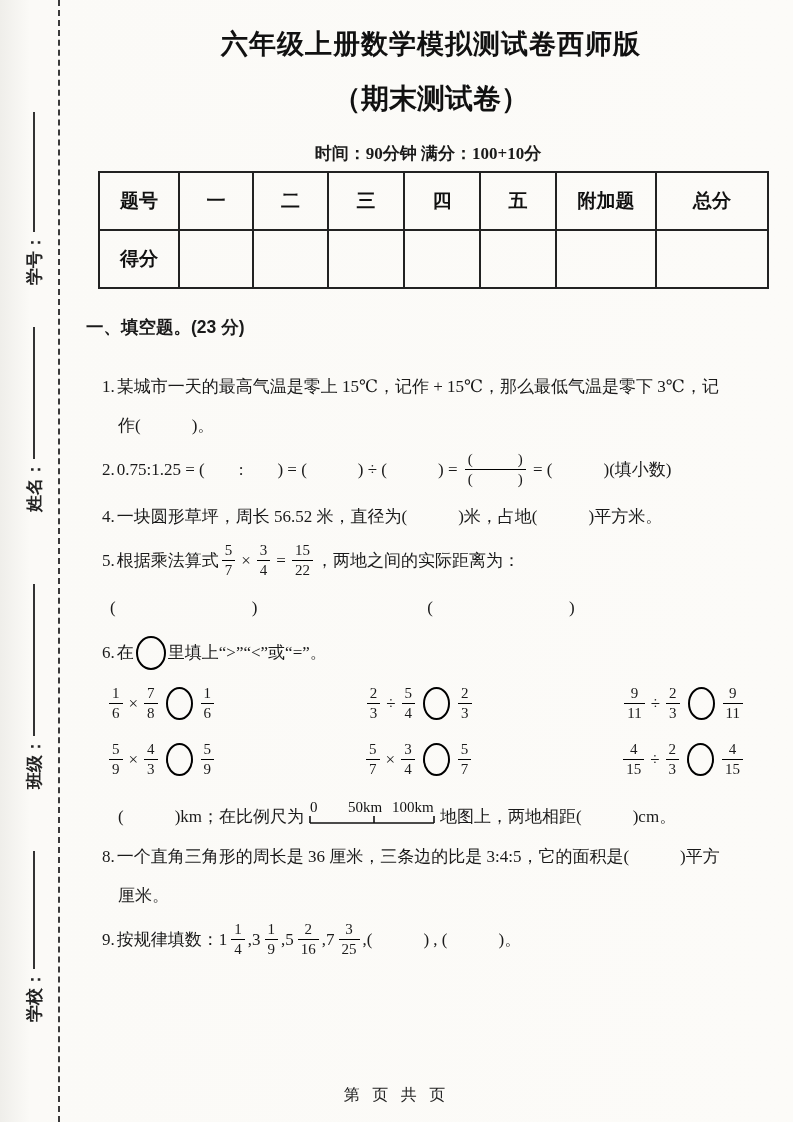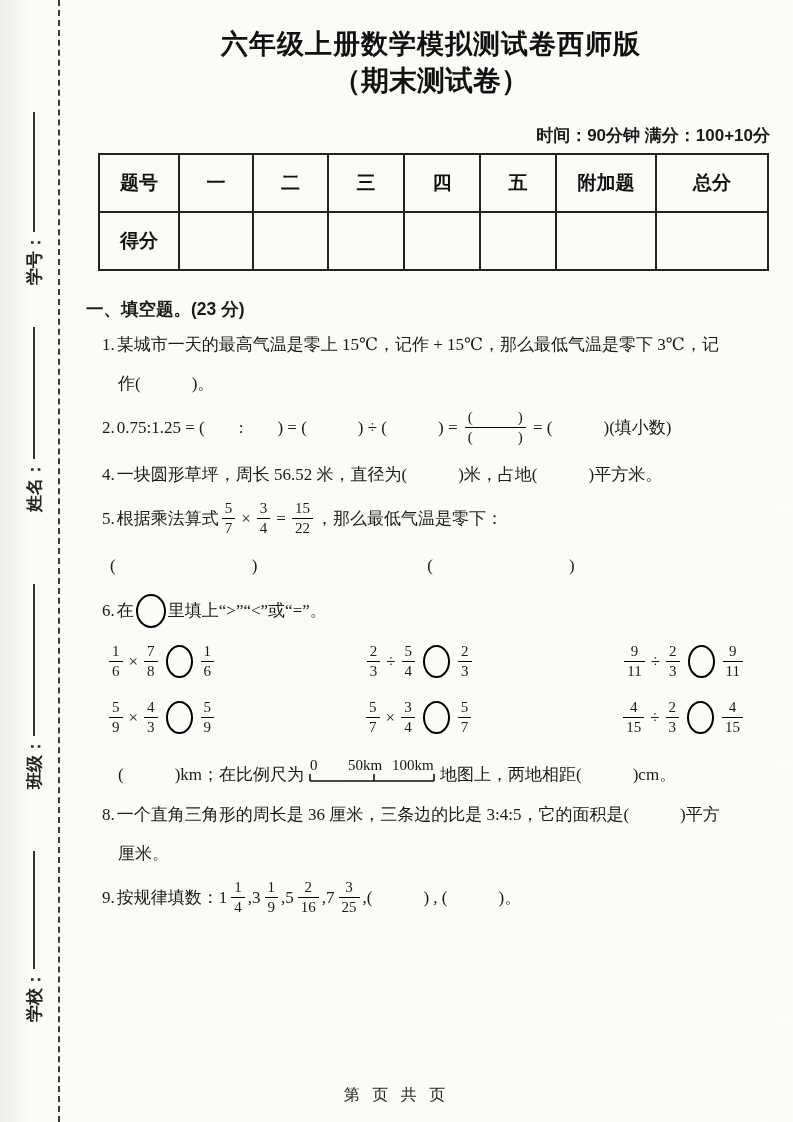--- a/index.html
+++ b/index.html
@@ -37,7 +37,7 @@
     font-family:"Liberation Sans","DejaVu Sans",sans-serif; color:#111;
   }
   .subtitle {
-    text-align:center; font-size:28px; font-weight:bold; margin-top:0;
+    text-align:center; font-size:28px; font-weight:bold; margin-top:18px;
     font-family:"Liberation Sans","DejaVu Sans",sans-serif; color:#111;
   }
   .exam-info {

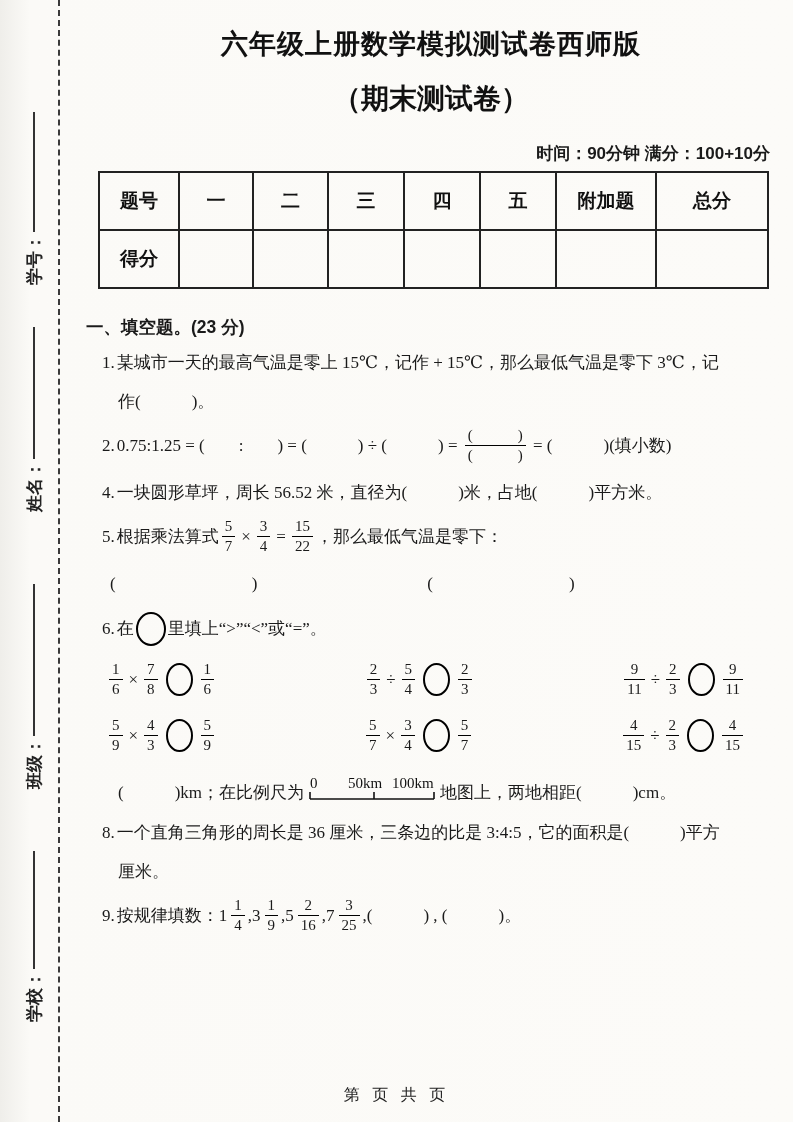--- a/index.html
+++ b/index.html
@@ -41,8 +41,8 @@
     font-family:"Liberation Sans","DejaVu Sans",sans-serif; color:#111;
   }
   .exam-info {
-    text-align:right; font-size:17px; font-weight:bold; margin:24px 6px 6px 0;
-    font-family:Liberation Sans, sans-serif;
+    text-align:center; font-size:17px; font-weight:bold; margin:24px 6px 6px 0;
+    font-family:Liberation Serif, serif;
   }
   
   table.score {

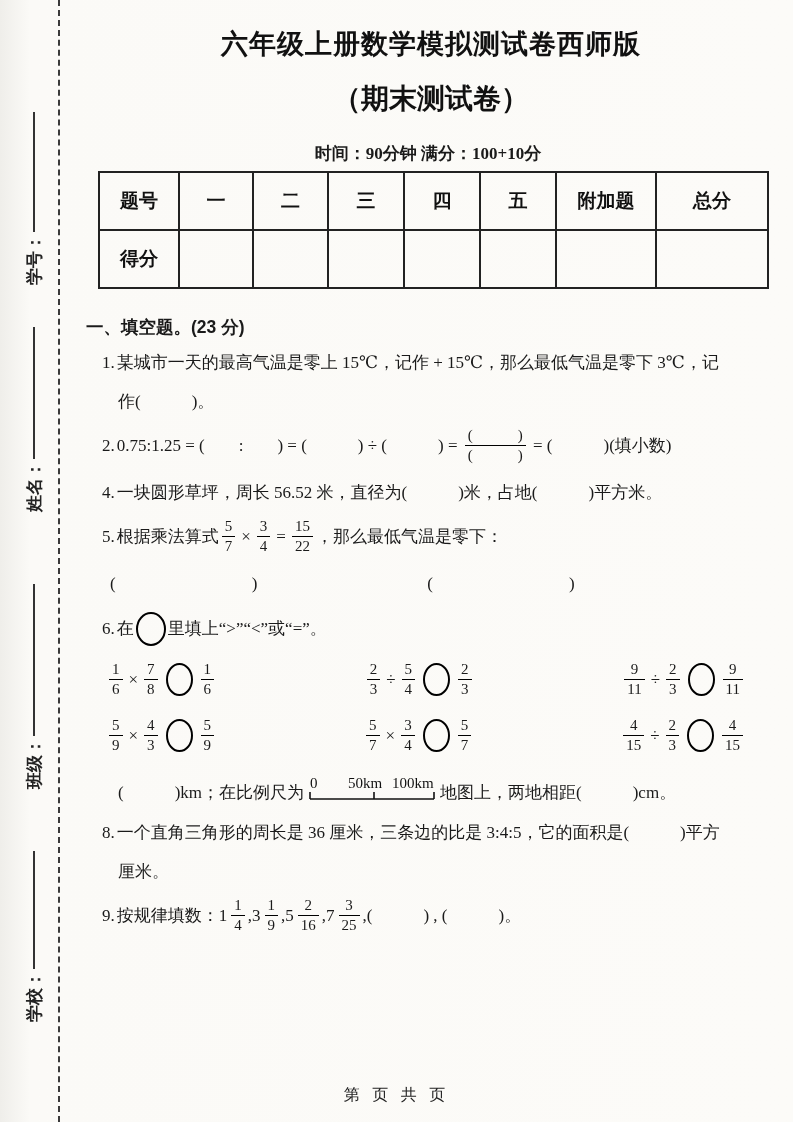--- a/index.html
+++ b/index.html
@@ -55,7 +55,7 @@
   }
   
   .section-heading {
-    margin:26px 0 12px 0; font-size:17.5px; font-weight:bold;
+    margin:26px 0 36px 0; font-size:17.5px; font-weight:bold;
     font-family:"Liberation Sans","DejaVu Sans",sans-serif;
   }
   .qwrap { margin-left:16px; font-size:17px; }

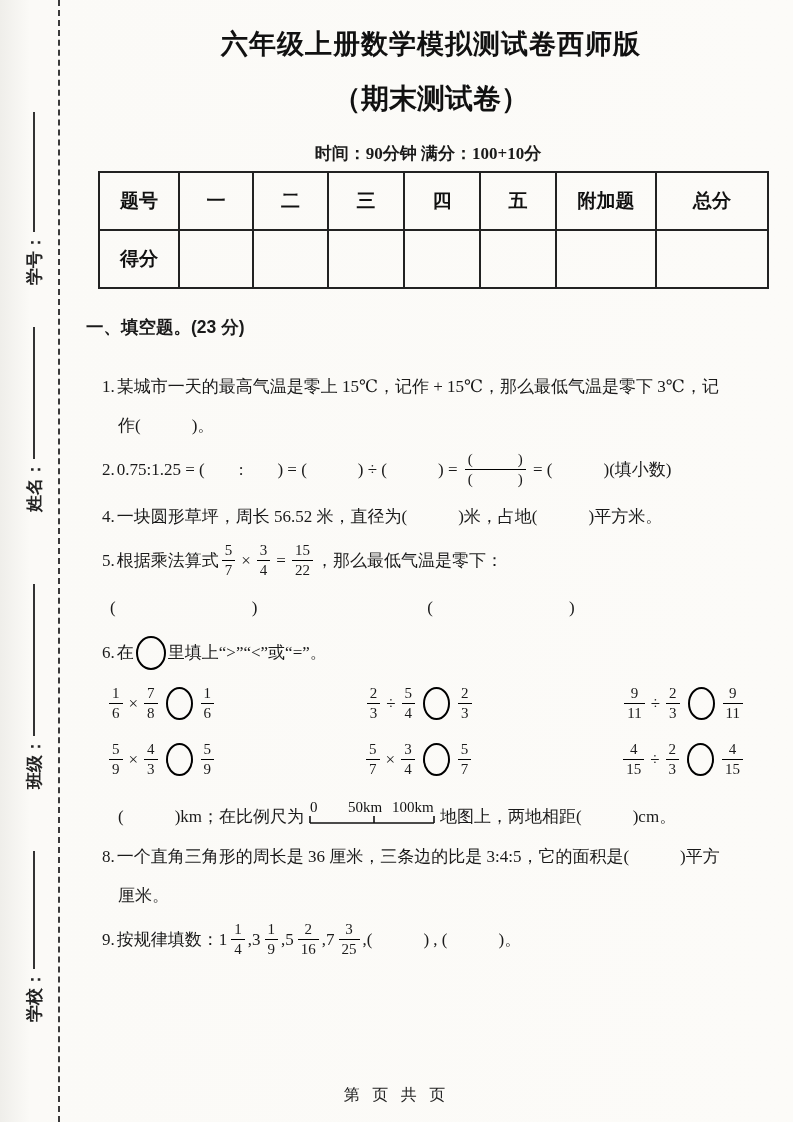--- a/index.html
+++ b/index.html
@@ -178,7 +178,7 @@
 
       <div>
         <div class="ql">
-          <span class="qno">5.</span><span>根据乘法算式</span><span class="frac"><span class="n">5</span><span class="d">7</span></span><span class="op">×</span><span class="frac"><span class="n">3</span><span class="d">4</span></span><span class="op">=</span><span class="frac"><span class="n">15</span><span class="d">22</span></span><span>，那么最低气温是零下：</span>
+          <span class="qno">5.</span><span>根据乘法算式</span><span class="frac"><span class="n">5</span><span class="d">7</span></span><span class="op">×</span><span class="frac"><span class="n">3</span><span class="d">4</span></span><span class="op">=</span><span class="frac"><span class="n">15</span><span class="d">22</span></span><span>，两地之间的实际距离为：</span>
         </div>
         <div class="blank-row">
           <span>(　　　　　　　　)</span>

